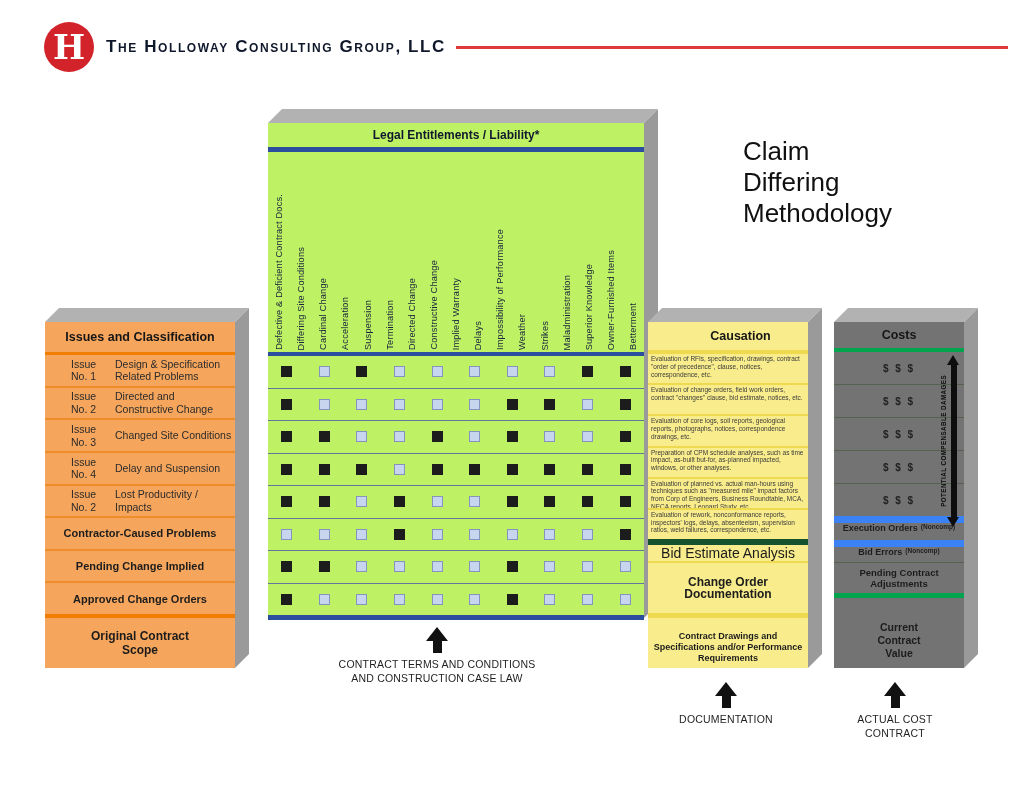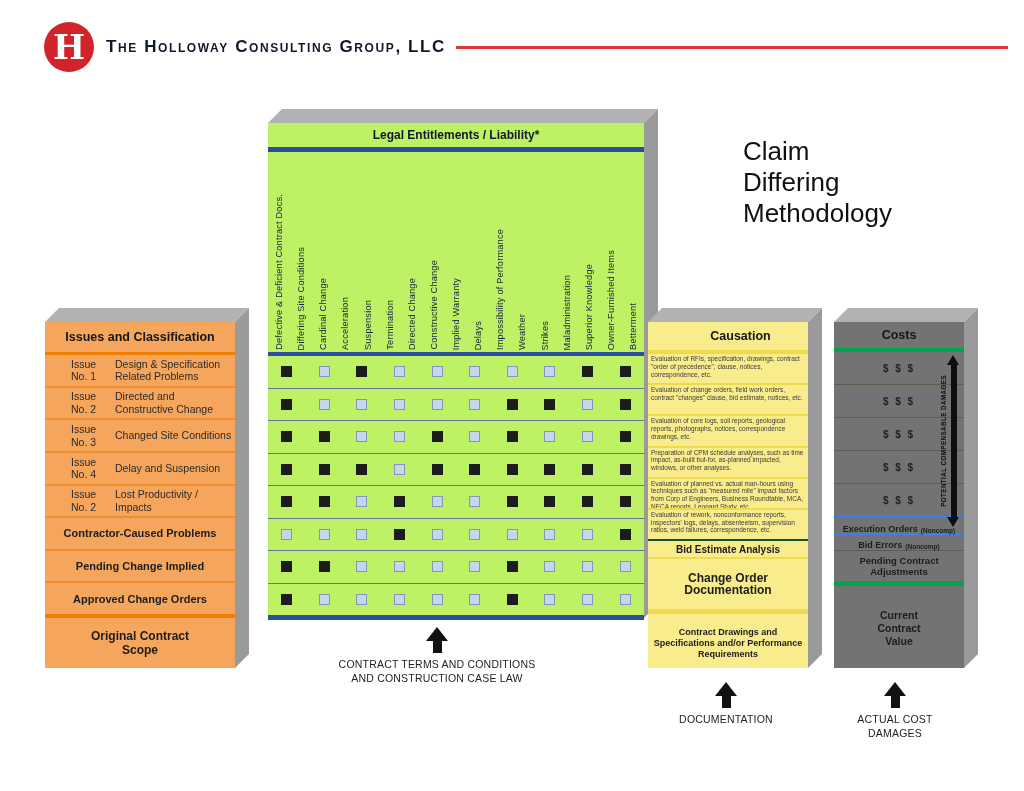--- a/index.html
+++ b/index.html
@@ -87,8 +87,8 @@
   .grow{flex:1;display:flex;align-items:center;justify-content:center;font-weight:bold;
         font-size:10px;letter-spacing:2px;color:#222;}
   .grow + .grow{border-top:1px solid #55624F;}
-  .g-noncomp{display:flex;align-items:flex-end;justify-content:center;font-weight:bold;
-             font-size:9px;border-top:1px solid #3b82f6;color:#1d1d1d;}
+  .g-noncomp{display:flex;align-items:flex-start;justify-content:center;font-weight:bold;
+             font-size:9px;border-top:7px solid #3b82f6;color:#1d1d1d;}
   .g-noncomp .small{font-size:6.5px;margin-left:3px;font-weight:bold;}
   .g-n1{height:17px;}
   .g-n2{height:15px;}

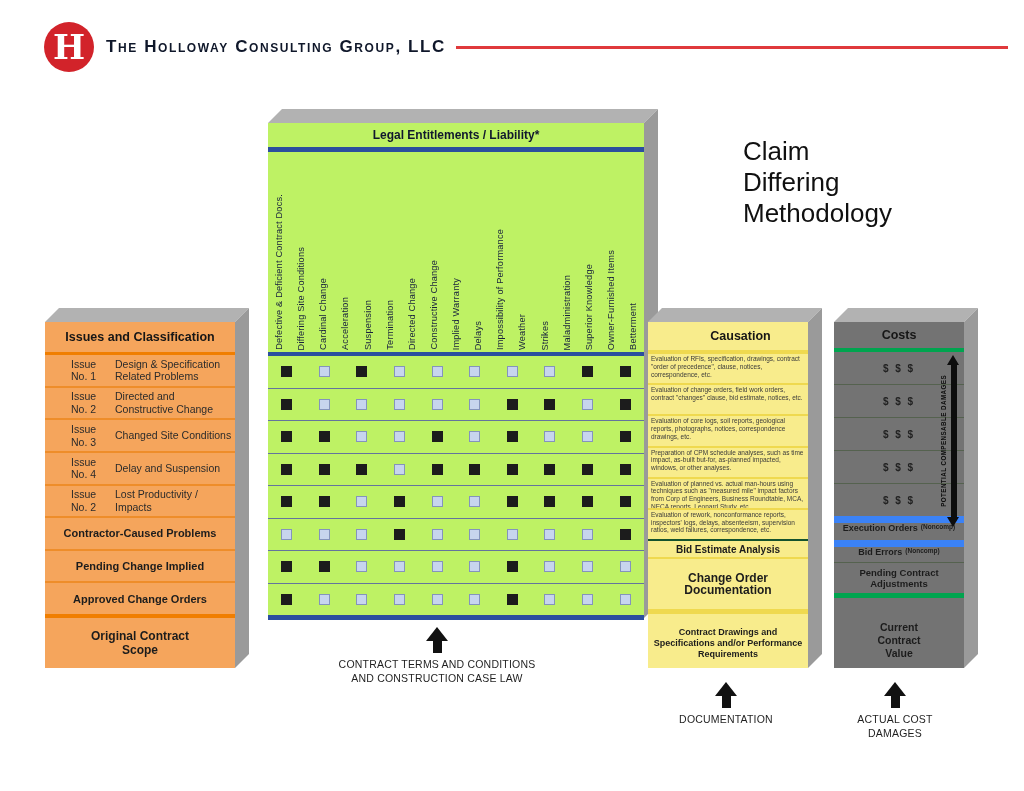--- a/index.html
+++ b/index.html
@@ -69,8 +69,8 @@
   .c-rows{height:185px;display:flex;flex-direction:column;}
   .crow{flex:1;padding:1px 3px 0 3px;font-size:6.5px;line-height:7.8px;color:#3a3a3a;overflow:hidden;}
   .crow + .crow{border-top:2.5px solid #EFD94F;}
-  .c-bid{height:16px;display:flex;align-items:center;justify-content:center;font-weight:bold;
-         font-size:10px;border-top:2px solid #14532d;border-bottom:2.5px solid #EFD94F;}
+  .c-bid{height:16px;display:flex;align-items:center;justify-content:center;font-weight:normal;
+         font-size:14px;border-top:6px solid #14532d;border-bottom:2.5px solid #EFD94F;}
   .c-co{height:50px;display:flex;align-items:center;justify-content:center;font-weight:bold;
         font-size:12px;line-height:12px;text-align:center;}
   .c-co span{width:100px;}

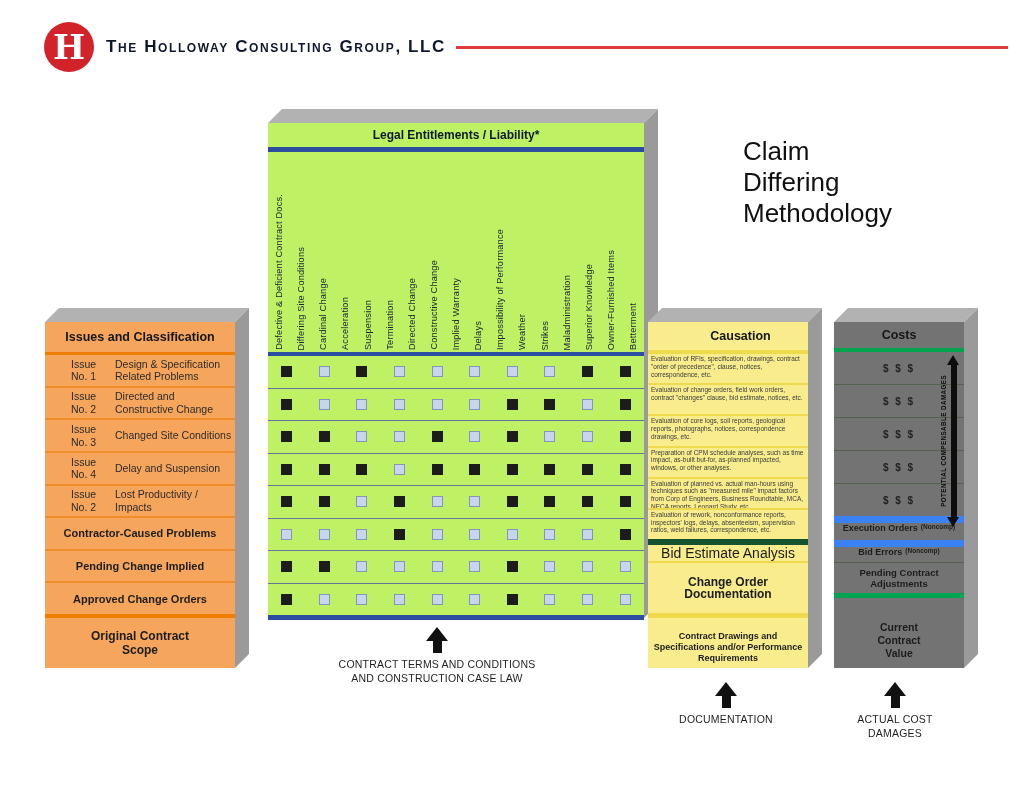--- a/index.html
+++ b/index.html
@@ -413,7 +413,7 @@
     </div>
     <div class="f-label">
       <div>ACTUAL COST</div>
-      <div>DAMAGES</div>
+      <div>CONTRACT</div>
     </div>
   </div>
 

